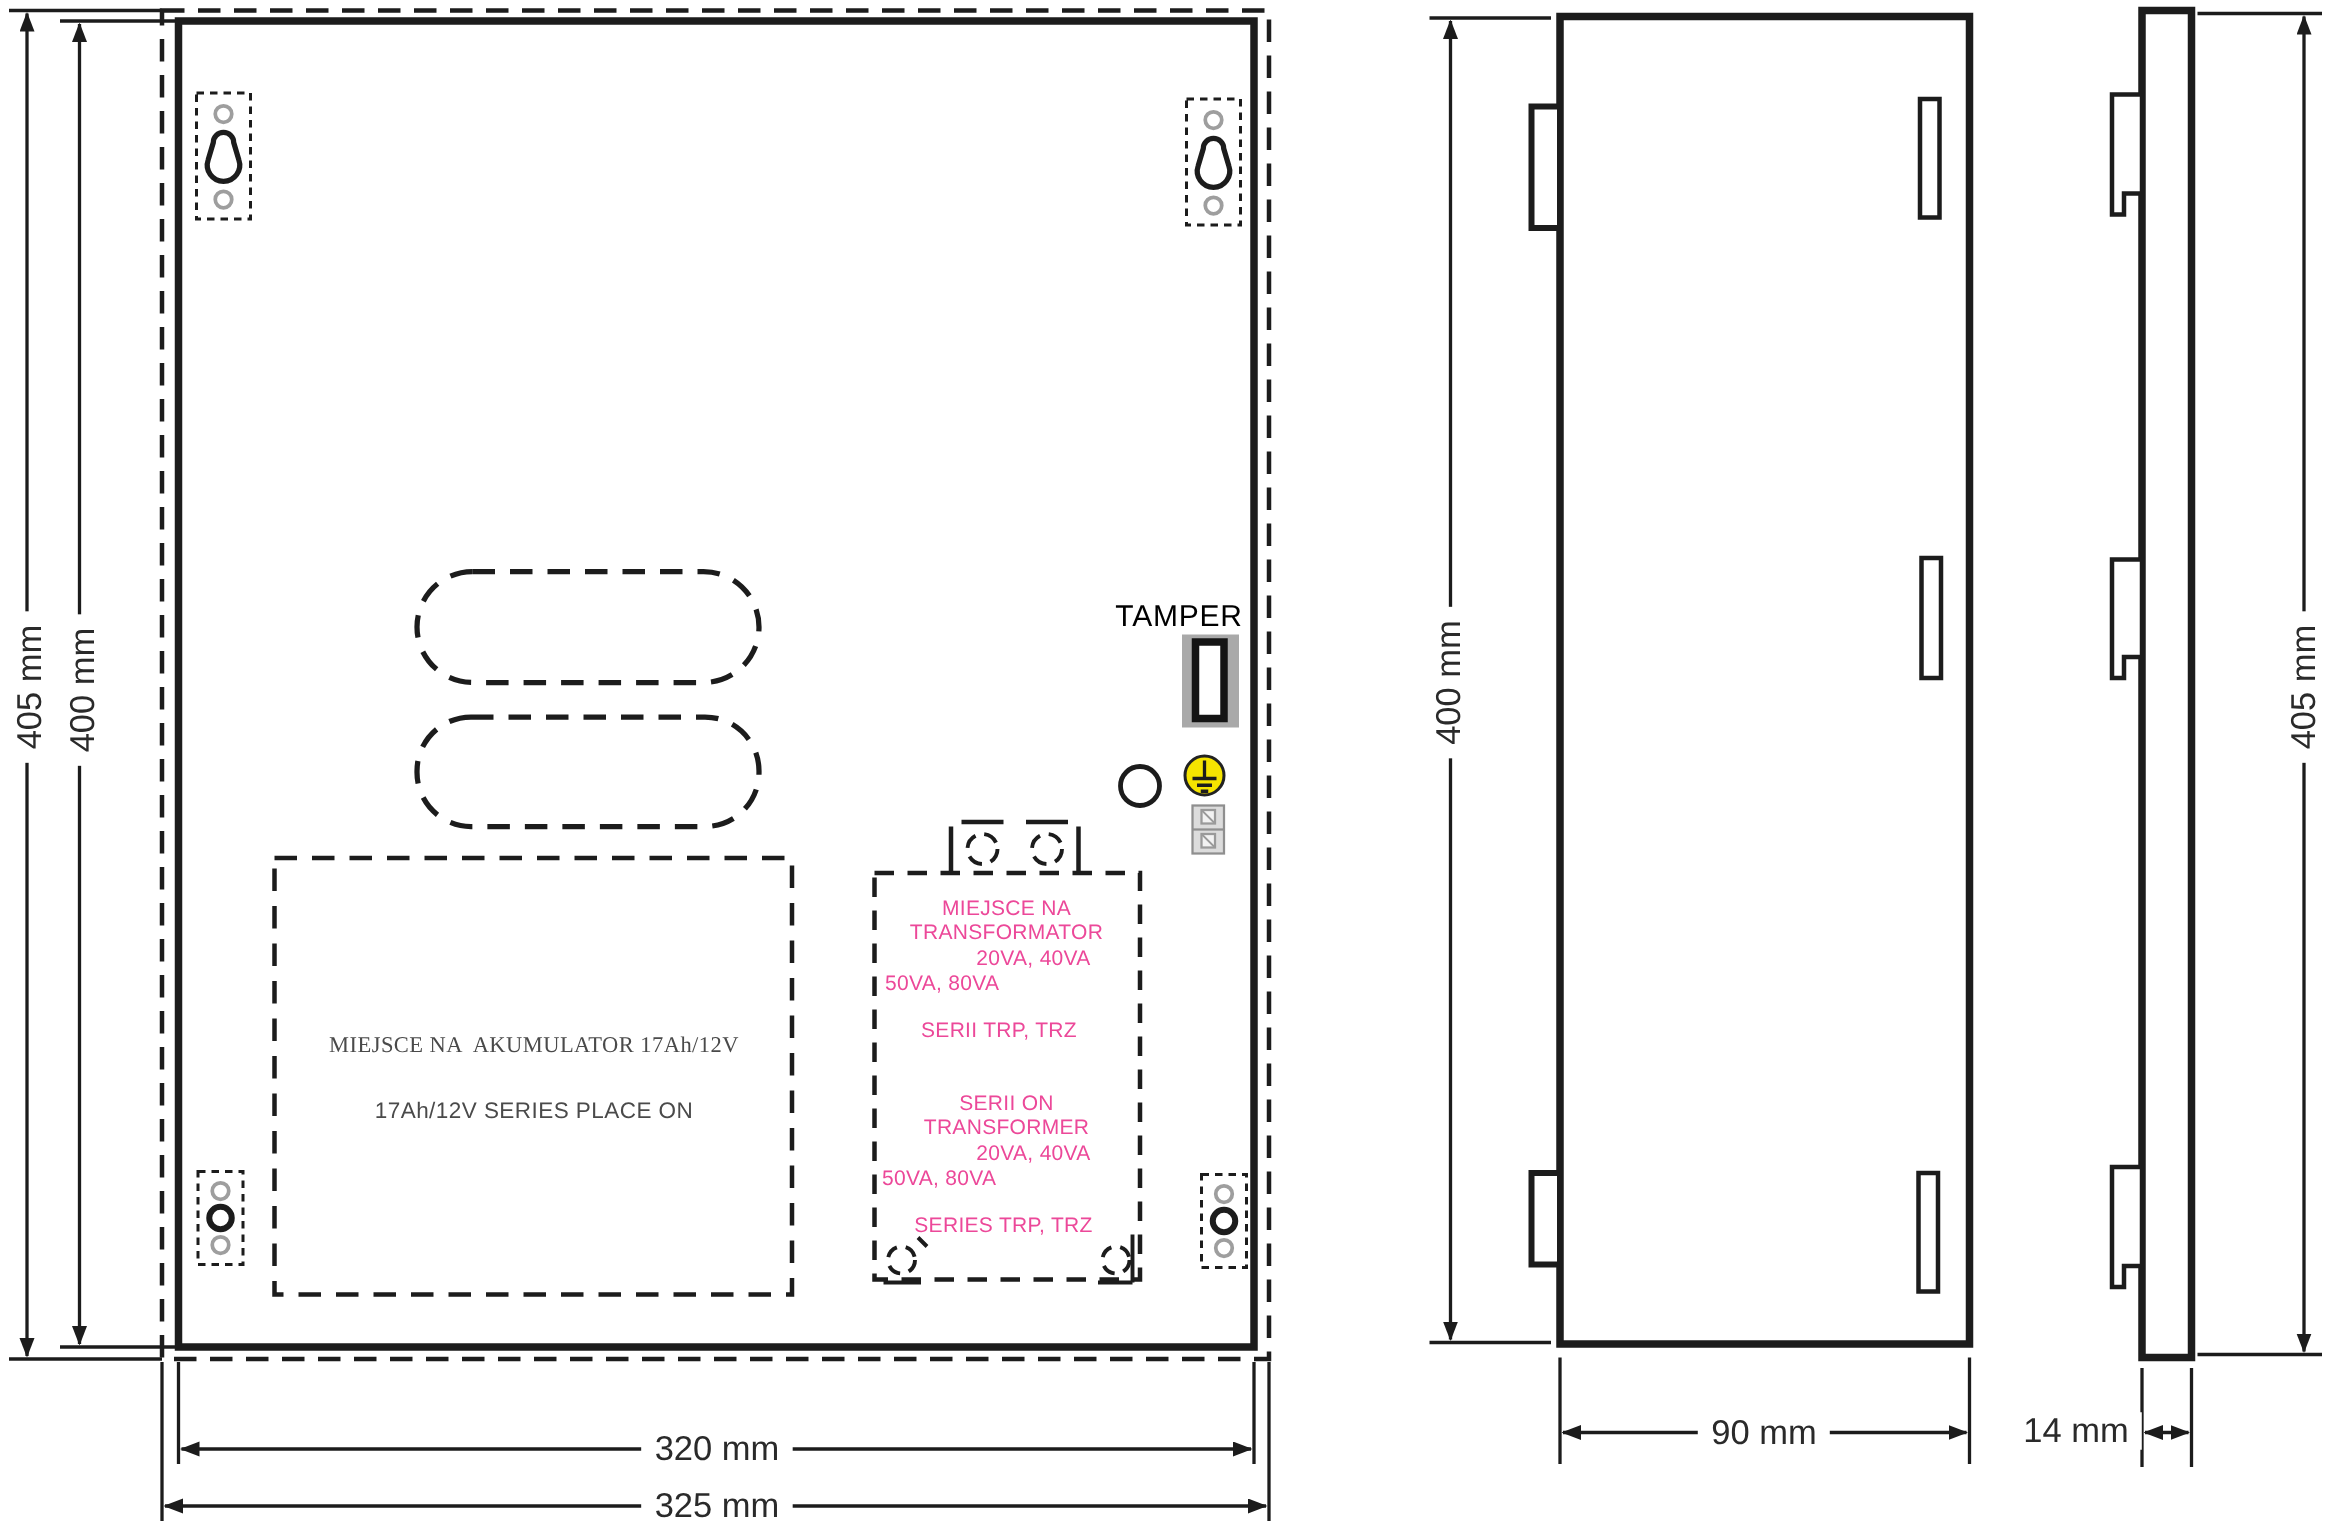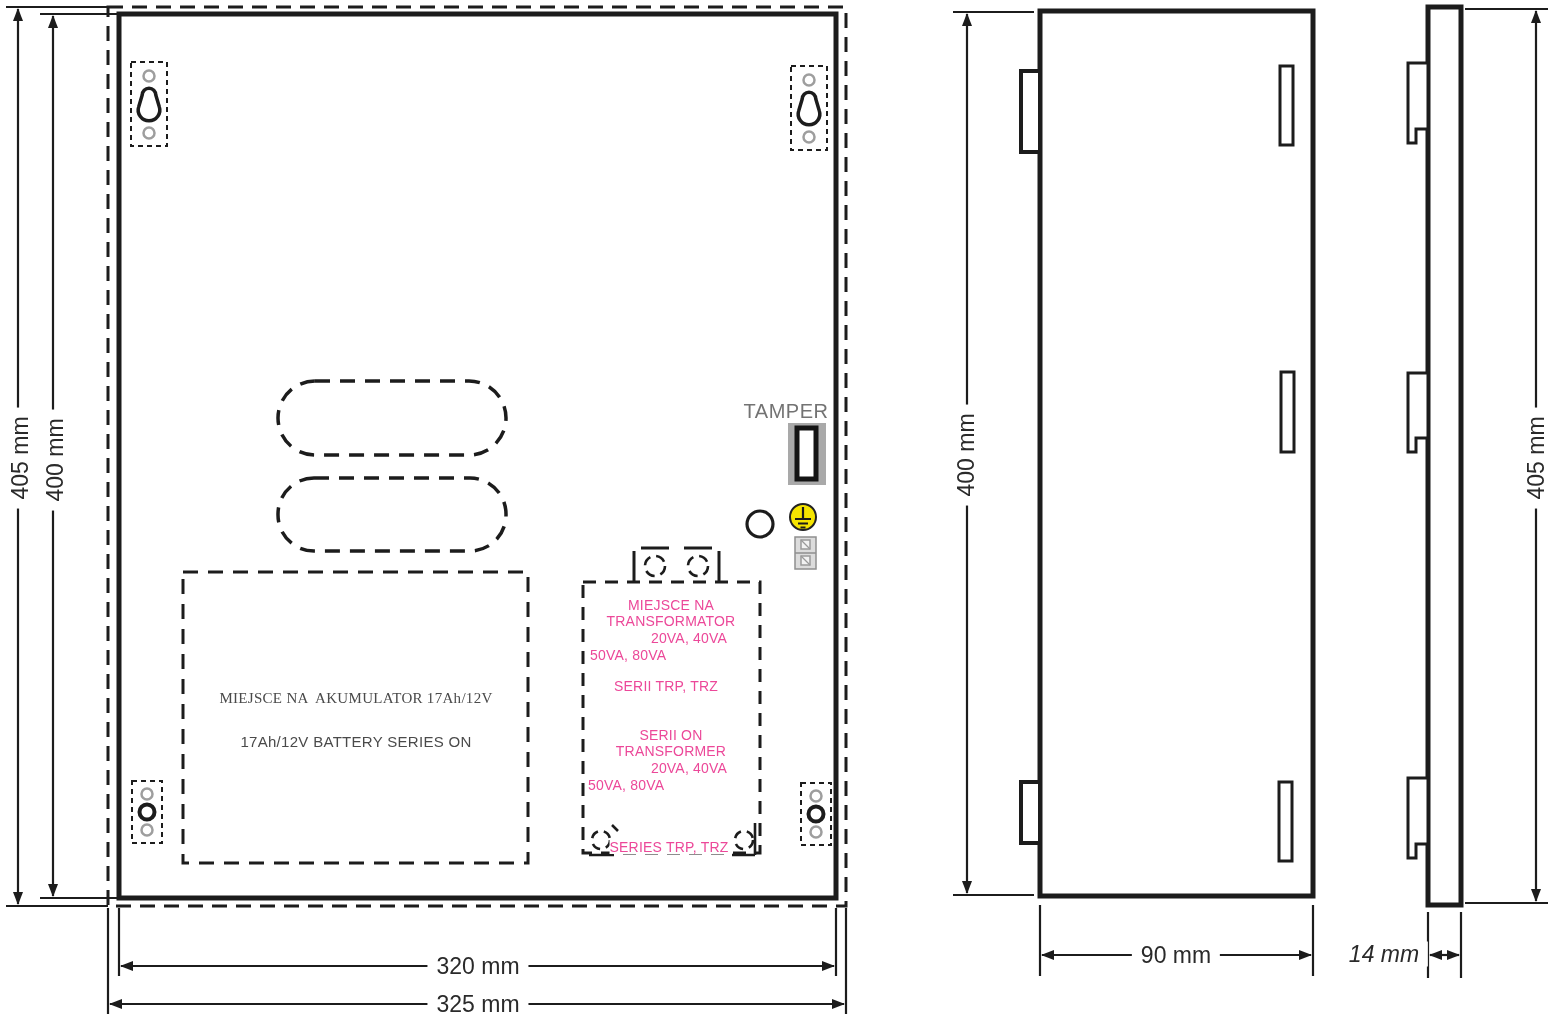--- a/index.html
+++ b/index.html
@@ -11,7 +11,7 @@
   .ctr{transform:translate(-50%,-50%);}
   .rot{transform:translate(-50%,-50%) rotate(-90deg);}
   .vctr{transform:translateY(-50%);text-align:center;}
-  .tamper{font-size:20px;color:#737373;letter-spacing:0.5px;}
+  .tamper{font-size:20px;color:#000000;letter-spacing:0.5px;}
   .battery{font-size:15px;color:#4a4a4a;letter-spacing:0.3px;}
   .trafo{font-size:14px;color:#ec4899;letter-spacing:0.2px;}
 </style>

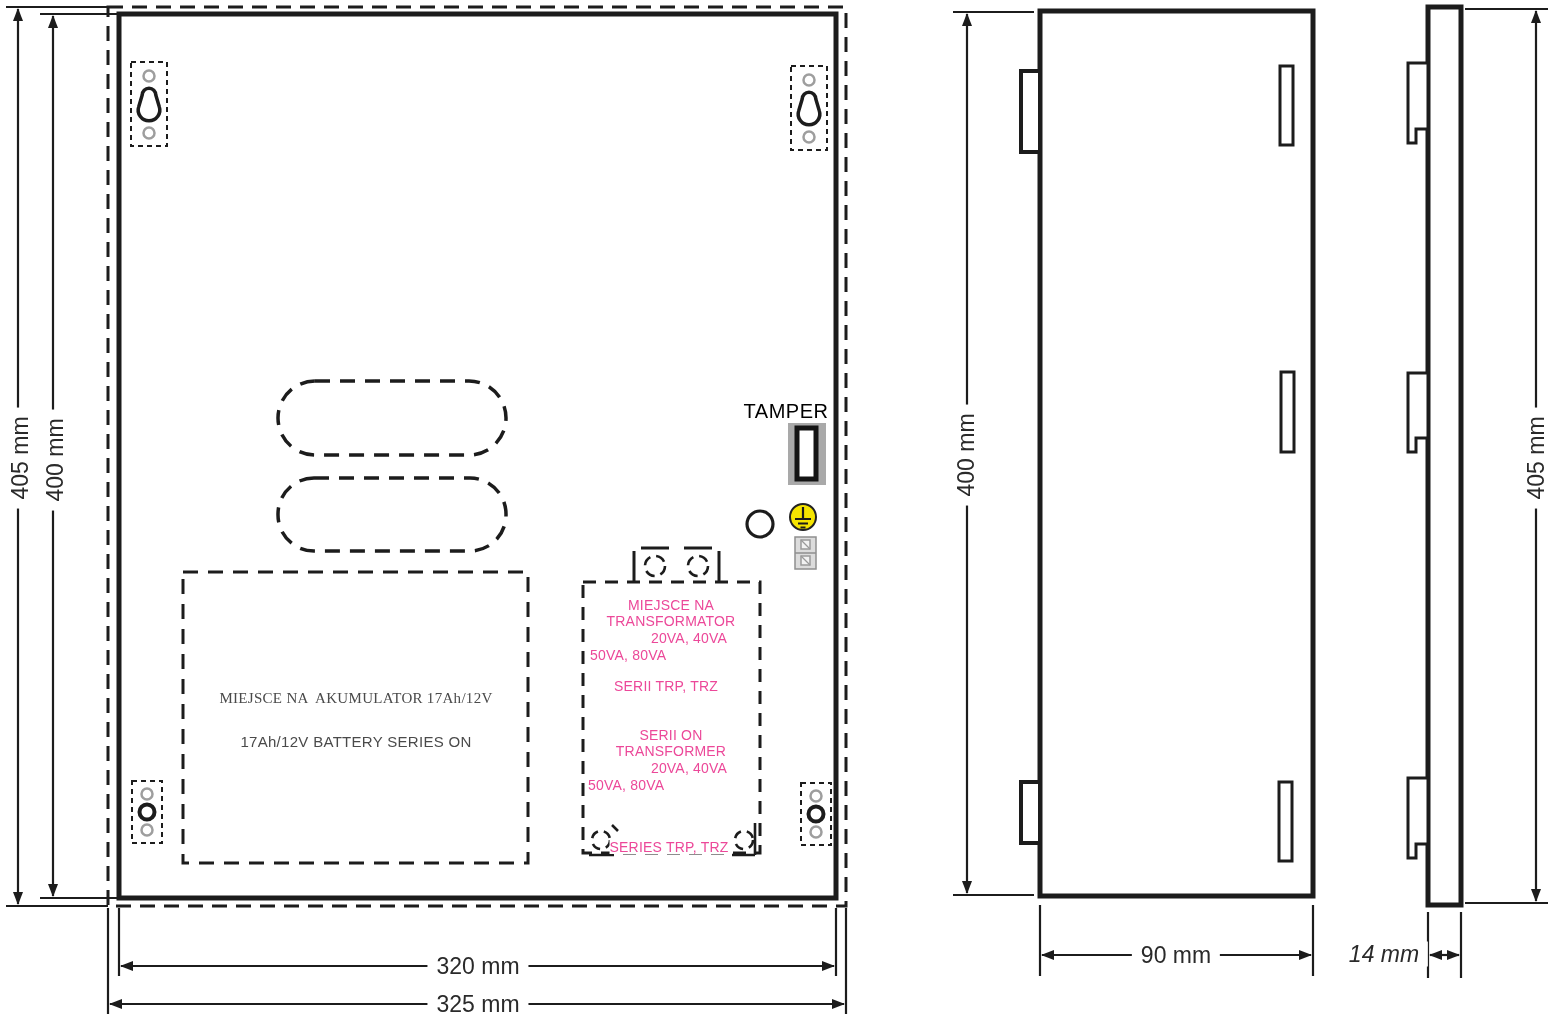--- a/index.html
+++ b/index.html
@@ -159,7 +159,7 @@
 <div class="lbl tamper ctr" style="left:786px;top:411px;">TAMPER</div>
 
 <div class="lbl battery ctr" style="left:356px;top:698px;font-family:Liberation Serif, serif;">MIEJSCE NA  AKUMULATOR 17Ah/12V</div>
-<div class="lbl battery ctr" style="left:356px;top:741px;">17Ah/12V BATTERY SERIES ON</div>
+<div class="lbl battery ctr" style="left:356px;top:741px;">17Ah/12V SERIES PLACE ON</div>
 
 <div class="lbl trafo ctr" style="left:671px;top:605px;">MIEJSCE NA</div>
 <div class="lbl trafo ctr" style="left:671px;top:621px;">TRANSFORMATOR</div>

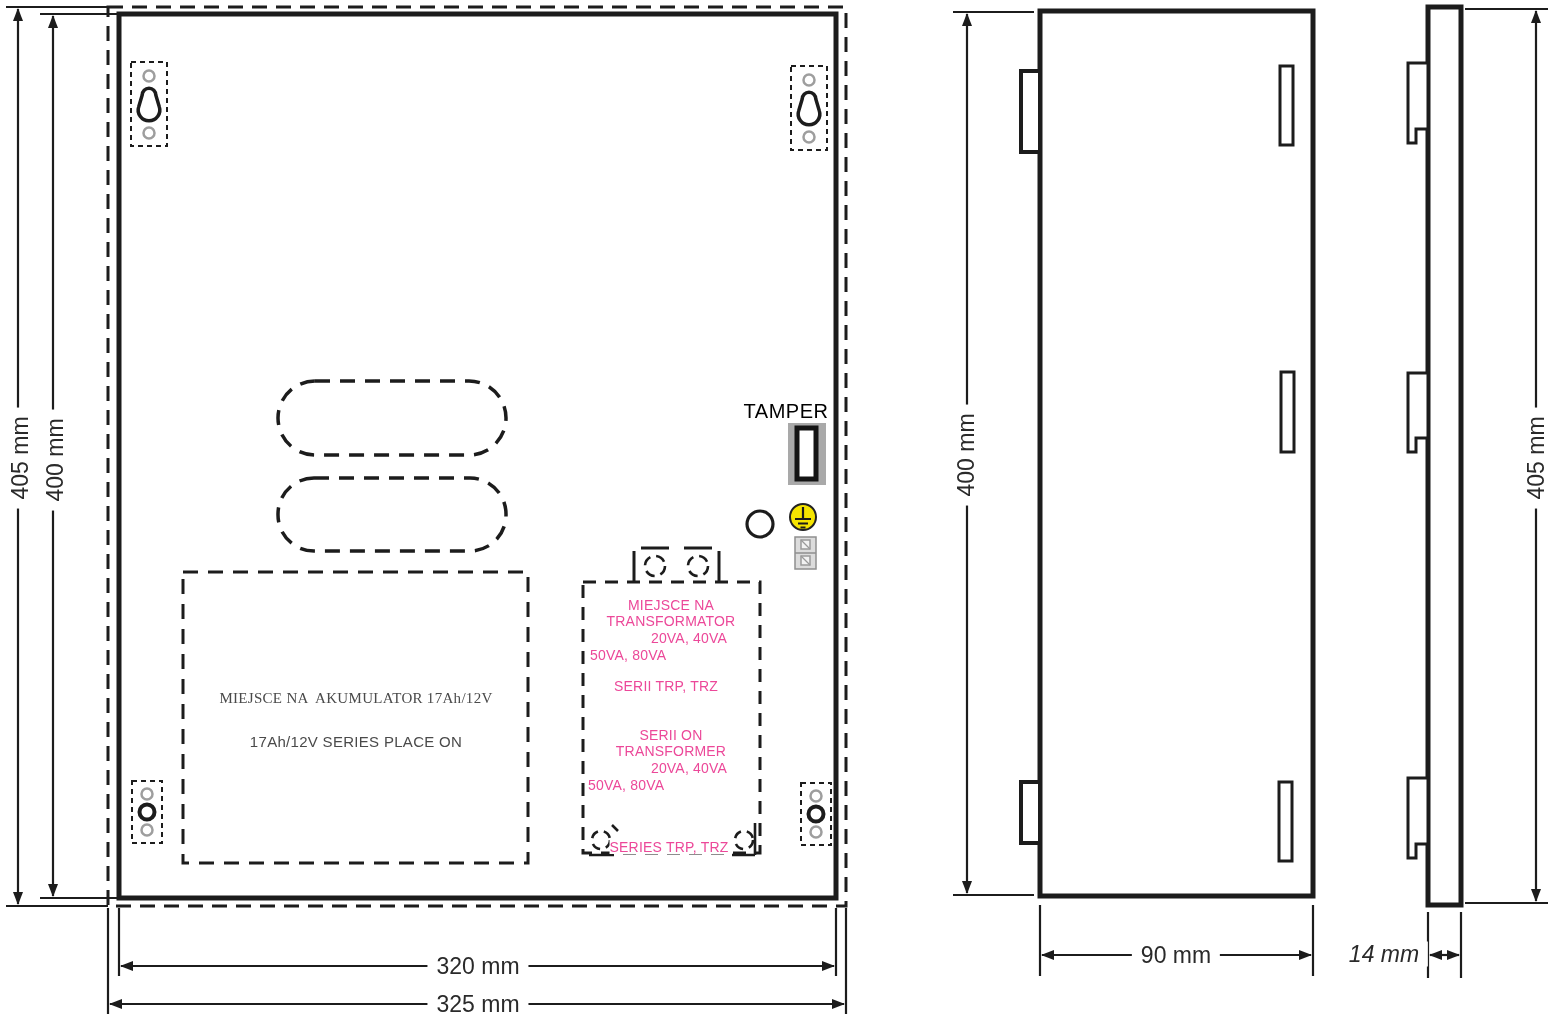--- a/index.html
+++ b/index.html
@@ -170,7 +170,7 @@
 <div class="lbl trafo ctr" style="left:671px;top:751px;">TRANSFORMER</div>
 <div class="lbl trafo ctr" style="left:689px;top:768px;">20VA, 40VA</div>
 <div class="lbl trafo vctr" style="left:588px;top:785px;">50VA, 80VA</div>
-<div class="lbl trafo ctr" style="left:669px;top:816px;margin-top:31px;">SERIES TRP, TRZ</div>
+<div class="lbl trafo ctr" style="left:669px;top:816px;">SERIES TRP, TRZ</div>
 
 <div class="lbl dim rot" style="left:966px;top:455px;">400 mm</div>
 <div class="lbl dim ctr" style="left:1176px;top:955px;">90 mm</div>

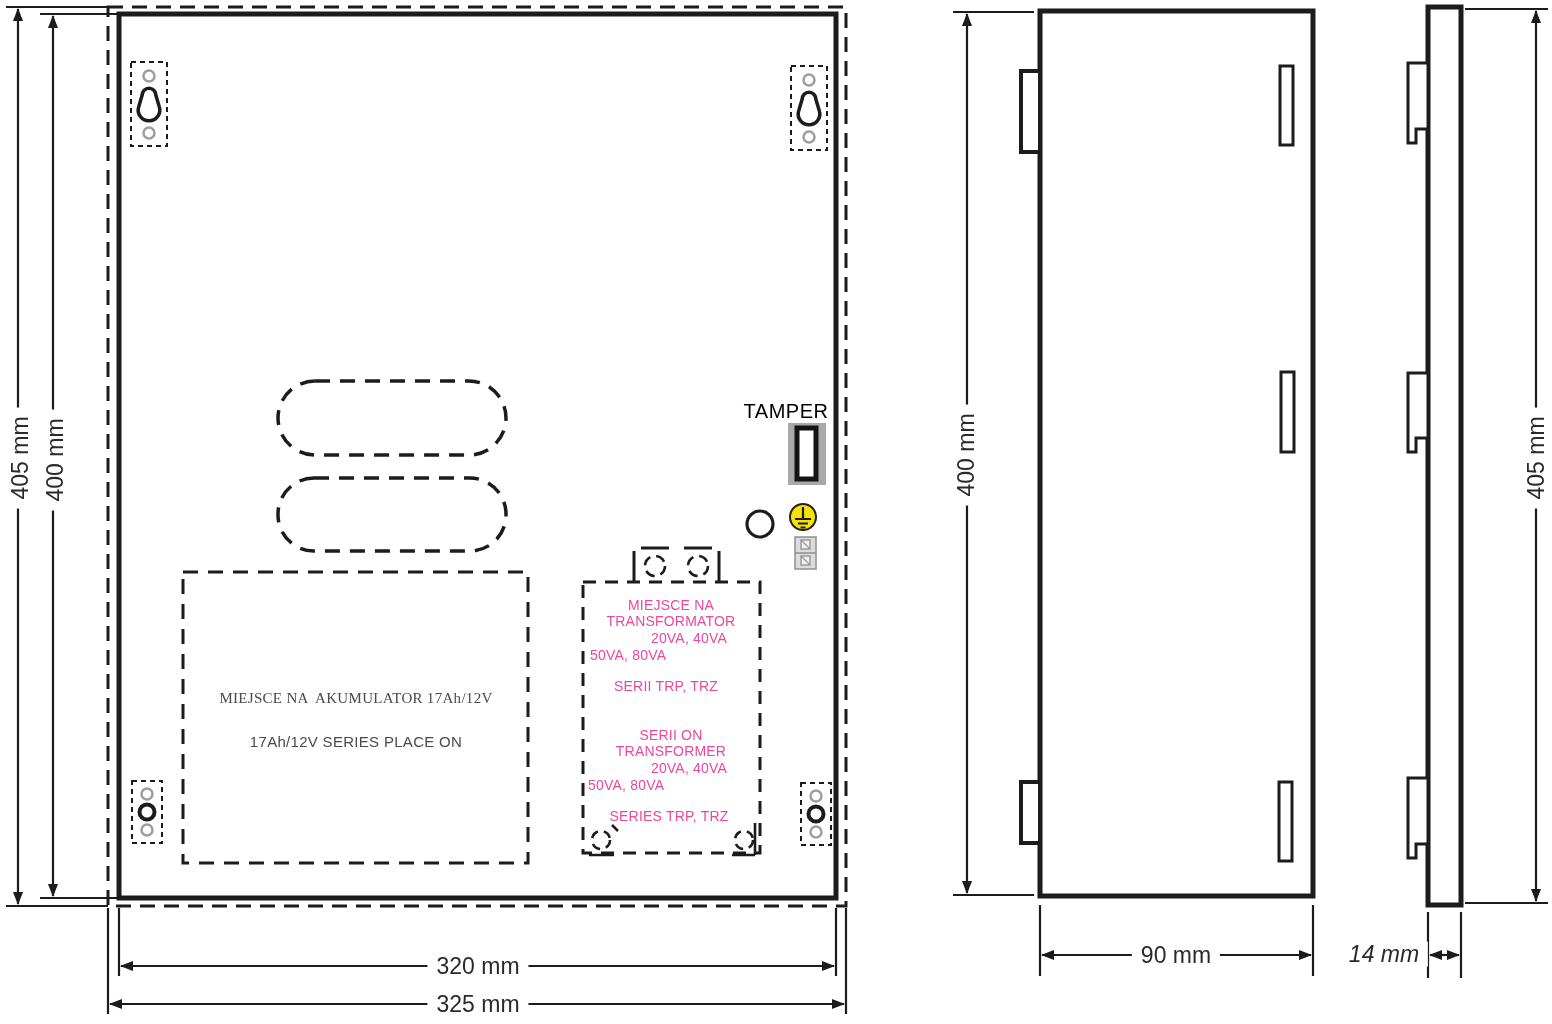--- a/index.html
+++ b/index.html
@@ -176,7 +176,7 @@
 <div class="lbl dim ctr" style="left:1176px;top:955px;">90 mm</div>
 
 <div class="lbl dim rot" style="left:1536px;top:458px;">405 mm</div>
-<div class="lbl dim ctr" style="left:1384px;top:954px;font-style:italic;">14 mm</div>
+<div class="lbl dim ctr" style="left:1384px;top:954px;">14 mm</div>
 
 </div>
 

